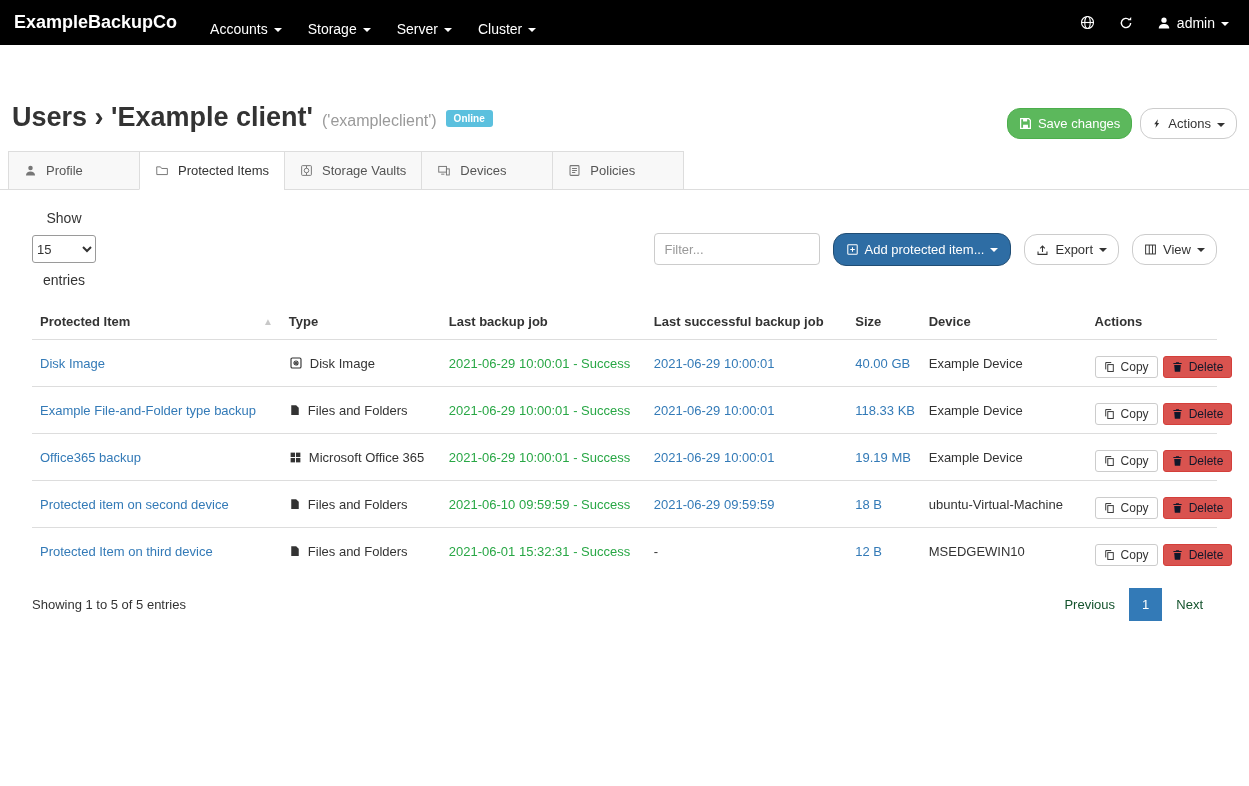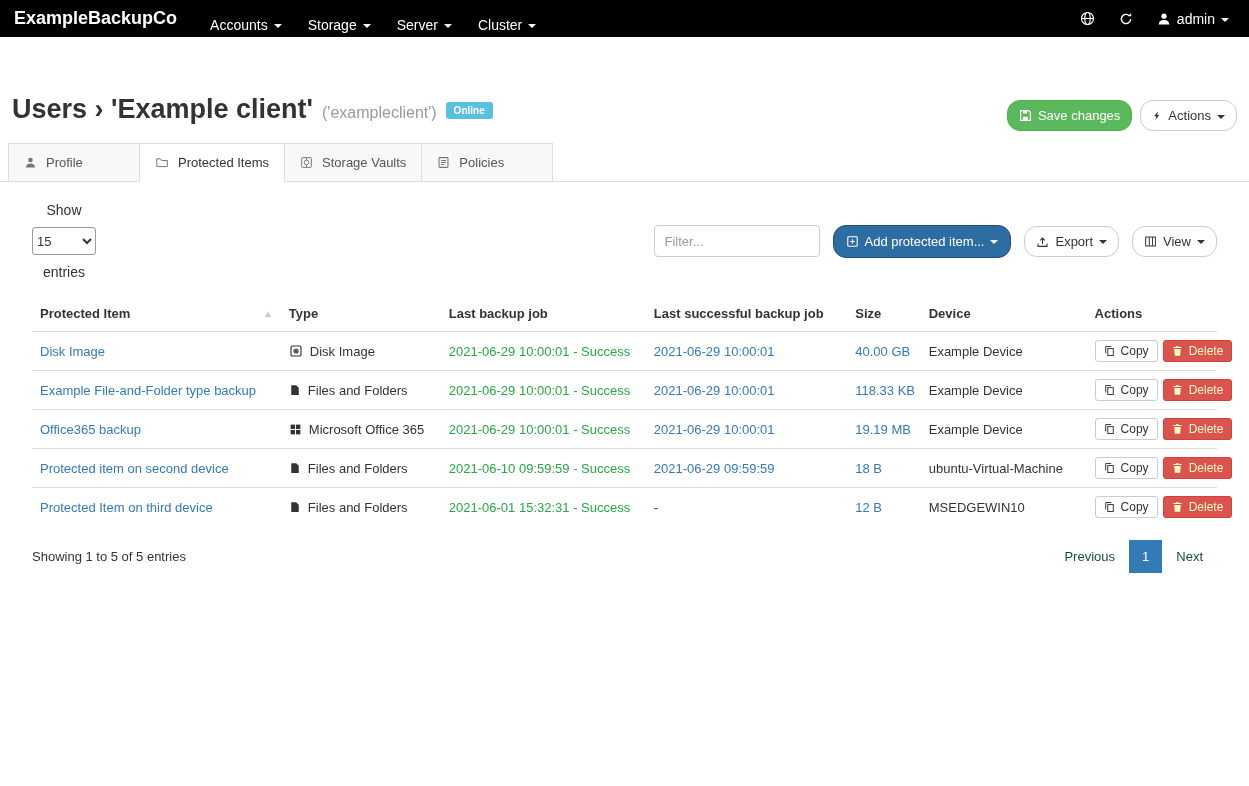--- a/index.html
+++ b/index.html
@@ -12,7 +12,7 @@
   }
   
   .navbar {
-    height: 37px; background: var(--navbar-bg, #000);
+    height: 45px; background: var(--navbar-bg, #000);
     display: flex; align-items: center; padding: 0 14px; color: #fff;
   }
   .brand { font-size: 18px; font-weight: bold; margin-right: 20px; cursor: pointer; }

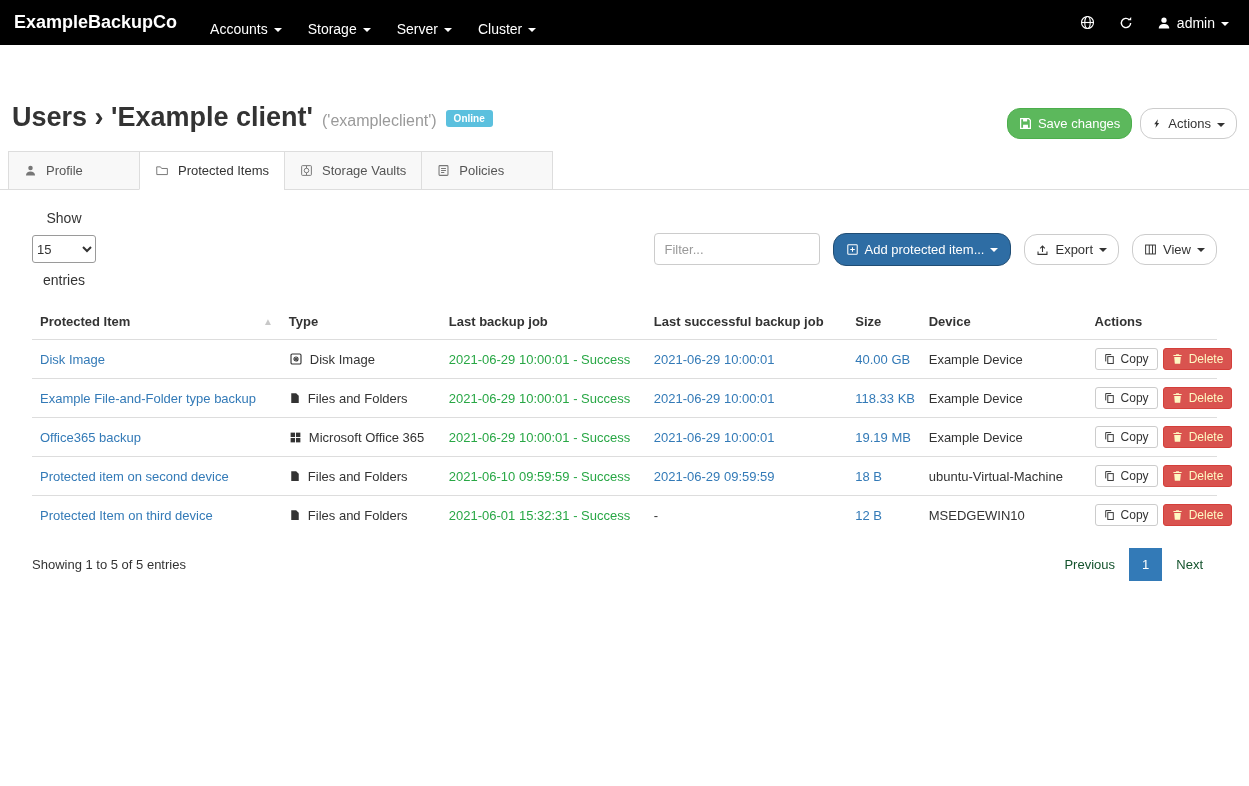--- a/index.html
+++ b/index.html
@@ -208,6 +208,16 @@
         </svg>
     </span>
     <span>Storage Vaults</span>
+  </div>
+  <div class="tab">
+    <span class="ticon">
+      <svg viewBox="0 0 16 16" width="14" height="13" fill="none" stroke="currentColor" stroke-width="1.2">
+          <rect x="1.5" y="3" width="9.5" height="7"></rect>
+          <path d="M4.5 12.5h4"></path>
+          <rect x="11" y="6" width="3.5" height="7.5"></rect>
+        </svg>
+    </span>
+    <span>Devices</span>
   </div>
   <div class="tab">
     <span class="ticon">

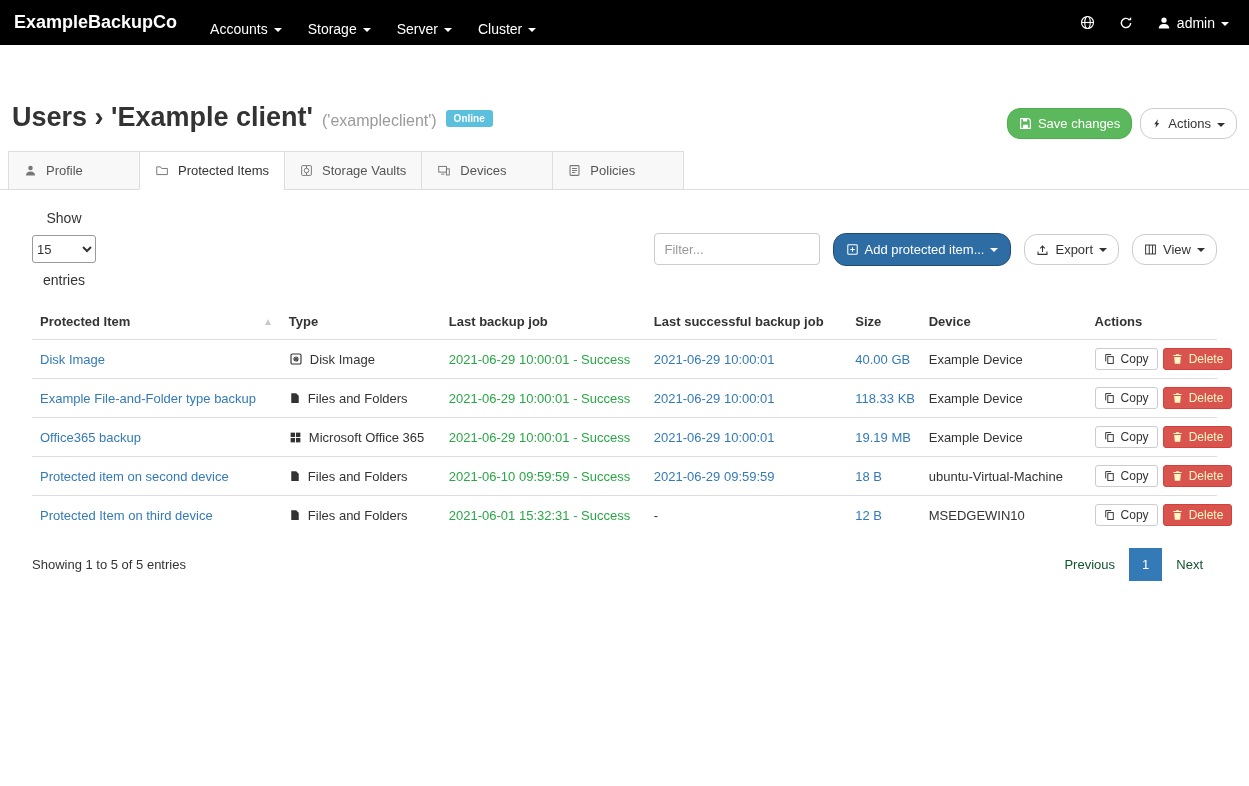--- a/index.html
+++ b/index.html
@@ -90,7 +90,7 @@
   .type-cell .ticon { display: flex; color: #333; }
   td.actions-cell { text-align: right; overflow: visible; }
   .btn-sm { padding: 4px 8px; font-size: 12px; border-radius: 3px; }
-  .btn-delete { background: var(--danger-red, #d9534f); border-color: #d43f3a; color: #fef9c3; margin-left: 5px; }
+  .btn-delete { background: var(--danger-red, #d9534f); border-color: #d43f3a; color: #0f172a; margin-left: 5px; margin-top: 8px; }
   
   .table-footer { display: flex; align-items: center; padding: 14px 0 10px 0; }
   .showing-text { font-size: 13px; color: #333; }

